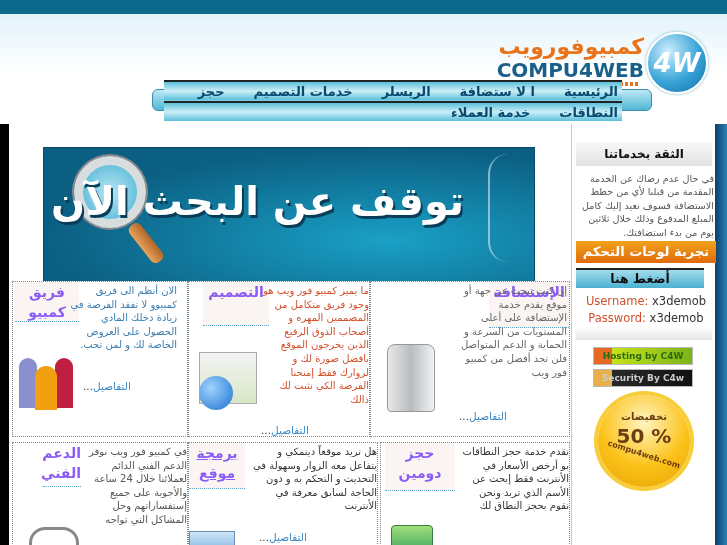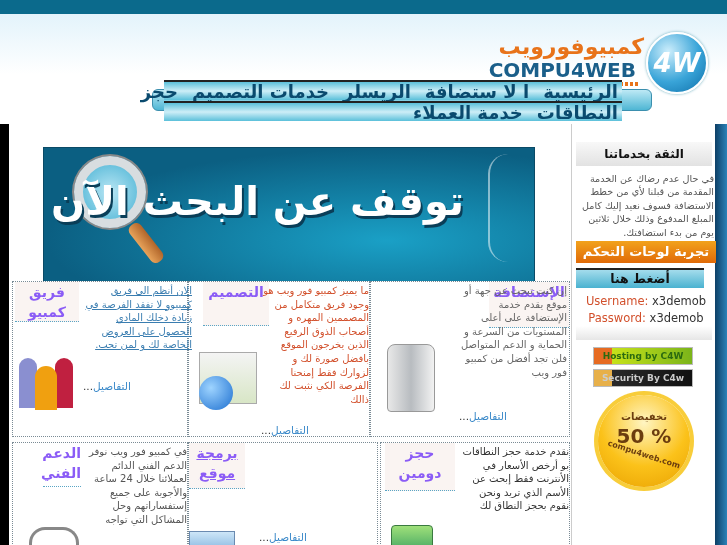--- a/index.html
+++ b/index.html
@@ -8,7 +8,7 @@
 .header{position:absolute;left:0;top:14px;width:727px;height:110px;background:linear-gradient(#e3f3fb,#ffffff 55%);}
 .logo{position:absolute;left:452px;top:14px;width:260px;height:64px;}
 .logo-ar{position:absolute;right:68px;top:6px;font-size:22px;font-weight:bold;color:#e8731a;direction:rtl;letter-spacing:-1px;}
-.logo-en{position:absolute;right:76px;top:30px;font-size:20px;font-weight:bold;color:#1a5f8a;letter-spacing:0px;font-family:"DejaVu Sans",sans-serif;}
+.logo-en{position:absolute;right:68px;top:30px;font-size:20px;font-weight:bold;color:#1a5f8a;letter-spacing:0px;font-family:"DejaVu Sans",sans-serif;}
 .logo-dots{position:absolute;right:72px;top:54px;width:140px;height:4px;background:repeating-linear-gradient(90deg,#1a5f8a 0 3px,transparent 3px 5px);}
 .logo-dots:after{content:"";position:absolute;right:0;top:0;width:50px;height:4px;background:repeating-linear-gradient(90deg,#e8731a 0 3px,#fff 3px 5px);}
 .logo-ball{position:absolute;right:4px;top:4px;width:62px;height:62px;border-radius:50%;background:radial-gradient(circle at 35% 30%,#cdeefc,#39a4d8 55%,#0d6ea8);border:2px solid #fff;box-shadow:0 0 3px #6ab;color:#fff;font-size:26px;font-weight:bold;display:flex;align-items:center;justify-content:center;font-style:italic;}

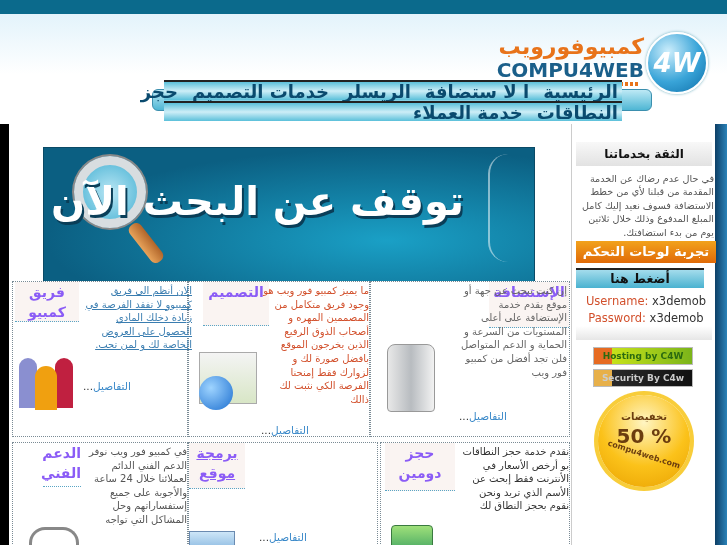--- a/index.html
+++ b/index.html
@@ -16,7 +16,7 @@
 .nav-row{position:absolute;height:20px;background:linear-gradient(#5bc0da,#cdeef7 50%,#5bc0da);border-top:2px solid #222;direction:rtl;display:flex;align-items:center;padding-right:4px;}
 .nav-row1{left:164px;top:80px;width:458px;}
 .nav-row2{left:164px;top:101px;width:458px;}
-.nav-item{font-size:18px;font-weight:bold;color:#0a4a6e;margin-left:14px;white-space:nowrap;cursor:pointer;}
+.nav-item{font-size:13px;font-weight:bold;color:#0a4a6e;margin-left:29px;white-space:nowrap;cursor:pointer;}
 .leftblack{position:absolute;left:0;top:124px;width:9px;height:421px;background:#000;}
 .rightbar{position:absolute;left:715px;top:124px;width:12px;height:421px;background:linear-gradient(90deg,#0d3f66,#2a82b8);}
 .main{position:absolute;left:9px;top:124px;width:562px;height:421px;background:#fff;}

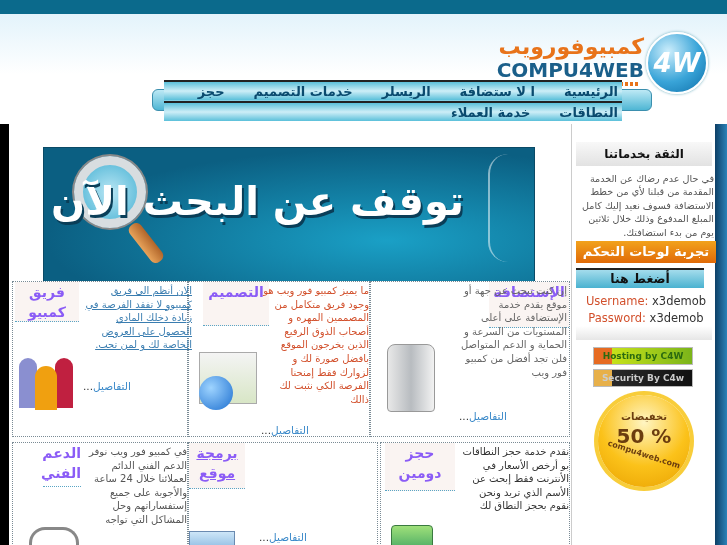--- a/index.html
+++ b/index.html
@@ -102,7 +102,7 @@
 
 <div class="svc" style="left:12px;top:281px;width:176px;height:156px;">
   <div class="svc-title" style="left:2px;top:0;width:64px;height:40px;">فريق كمبيو</div>
-  <div class="svc-text" style="left:71px;top:2px;width:108px;color:#3a7db0;text-decoration:underline;">الان أنظم الى فريق كمبيوو لا تفقد الفرصة في زيادة دخلك المادي الحصول على العروض الخاصة لك و لمن تحب.</div>
+  <div class="svc-text" style="left:56px;top:2px;width:108px;color:#3a7db0;">الان أنظم الى فريق كمبيوو لا تفقد الفرصة في زيادة دخلك المادي الحصول على العروض الخاصة لك و لمن تحب.</div>
   <div class="ico" style="left:6px;top:66px;width:58px;height:62px;">
     <div style="position:absolute;left:0;top:10px;width:18px;height:50px;background:#8a8fd0;border-radius:9px 9px 0 0;"></div>
     <div style="position:absolute;left:36px;top:10px;width:18px;height:50px;background:#c02040;border-radius:9px 9px 0 0;"></div>

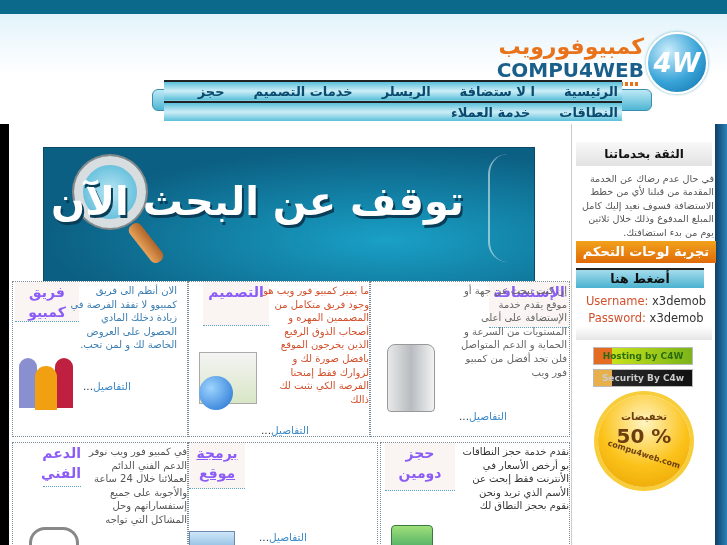--- a/index.html
+++ b/index.html
@@ -119,6 +119,7 @@
 
 <div class="svc" style="left:188px;top:442px;width:190px;height:110px;">
   <div class="svc-title" style="left:0;top:0;width:56px;height:46px;text-decoration:underline;">برمجة موقع</div>
+  <div class="svc-text" style="left:60px;top:2px;width:128px;color:#333;">هل تريد موقعاً دينمكي و يتفاعل معه الزوار وسهولة في التحديث و التحكم به و دون الحاجة لسابق معرفة في الأنترنت</div>
   <div class="ico" style="left:0;top:88px;width:46px;height:20px;background:linear-gradient(#cde6f8,#8ab8e0);border:1px solid #6a8ab0;"></div>
   <div class="svc-more" style="left:70px;top:88px;"><span>التفاصيل</span><b>...</b></div>
 </div>

